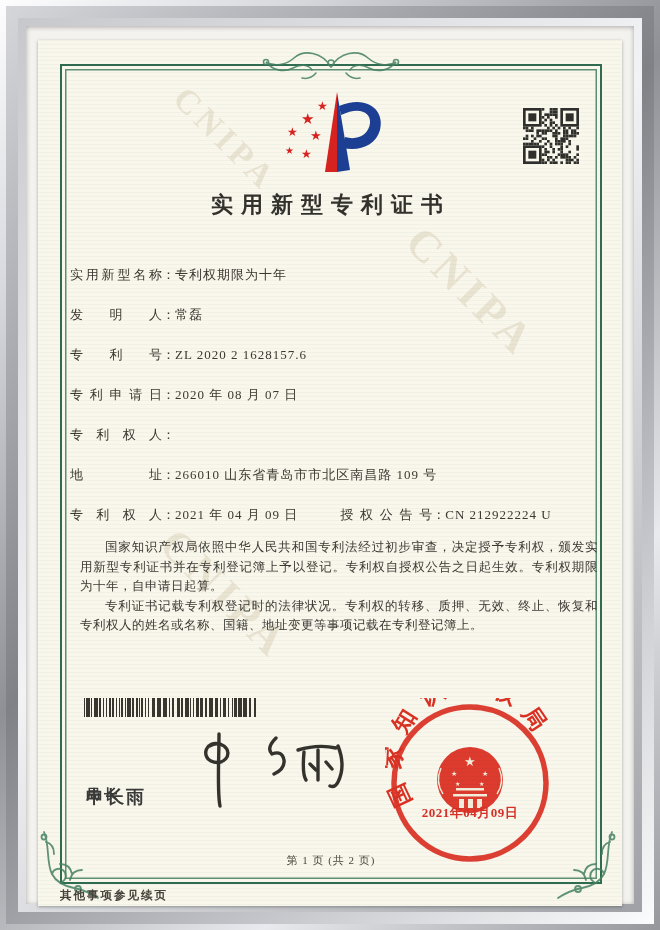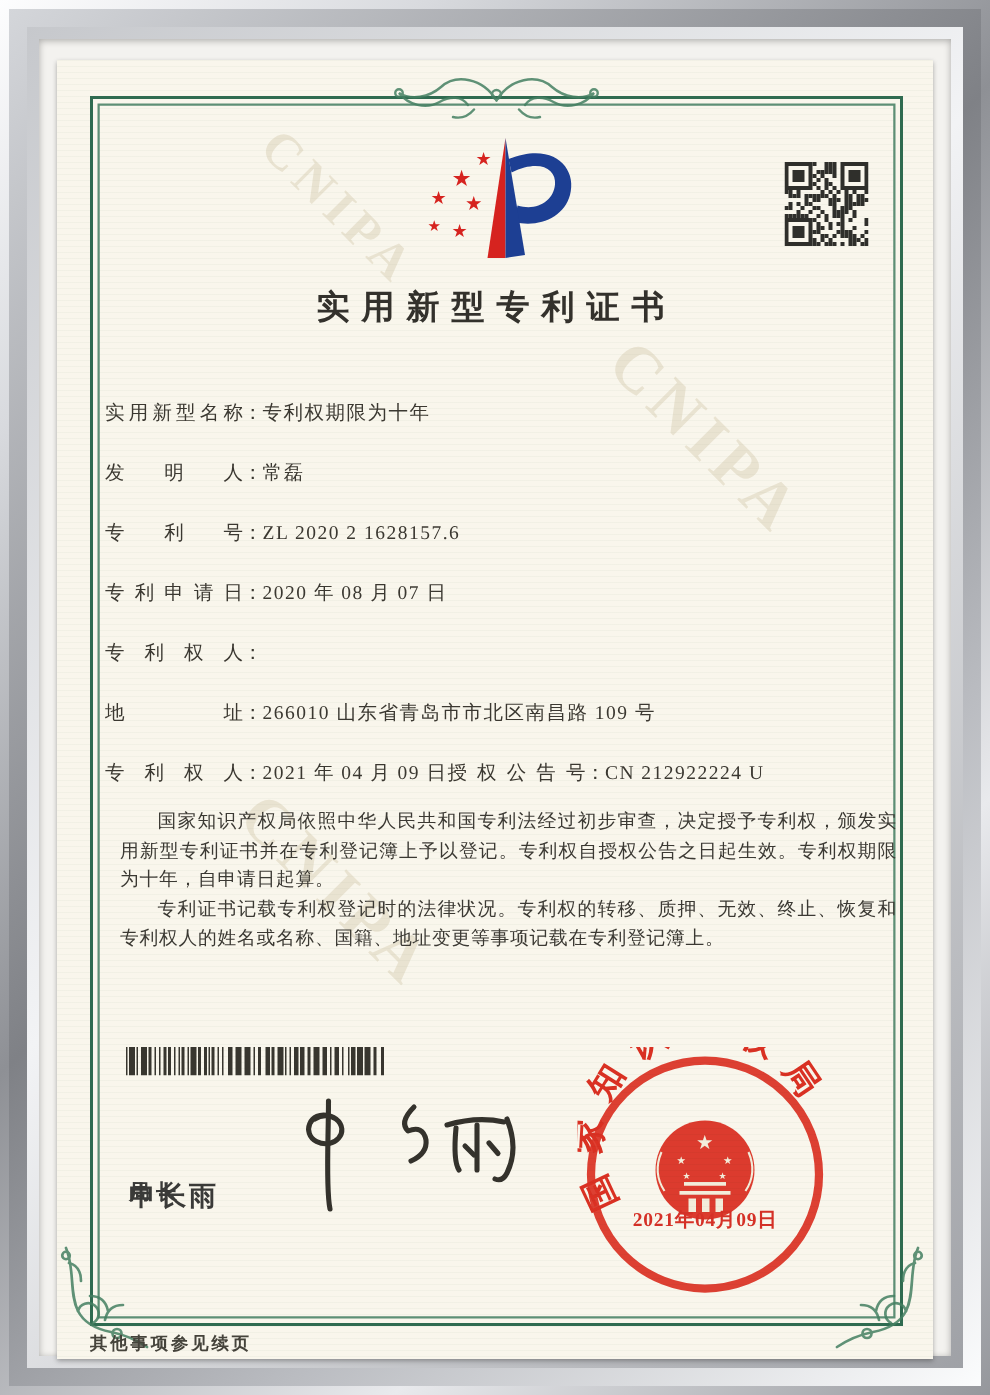--- a/index.html
+++ b/index.html
@@ -50,7 +50,7 @@
   .frow{display:flex;align-items:baseline;margin-bottom:23px;line-height:17px;white-space:nowrap;}
   .flabel{display:inline-block;width:92px;text-align:justify;text-align-last:justify;}
   .fvalue{letter-spacing:1px;}
-  .fgroup2{display:flex;align-items:baseline;}
+  .fgroup2{margin-left:42px;display:flex;align-items:baseline;}
   .paras{position:absolute;left:42px;right:24px;top:498px;z-index:4;
          font-size:12.5px;line-height:19.5px;color:#3b3933;text-align:justify;
          letter-spacing:0.5px;}

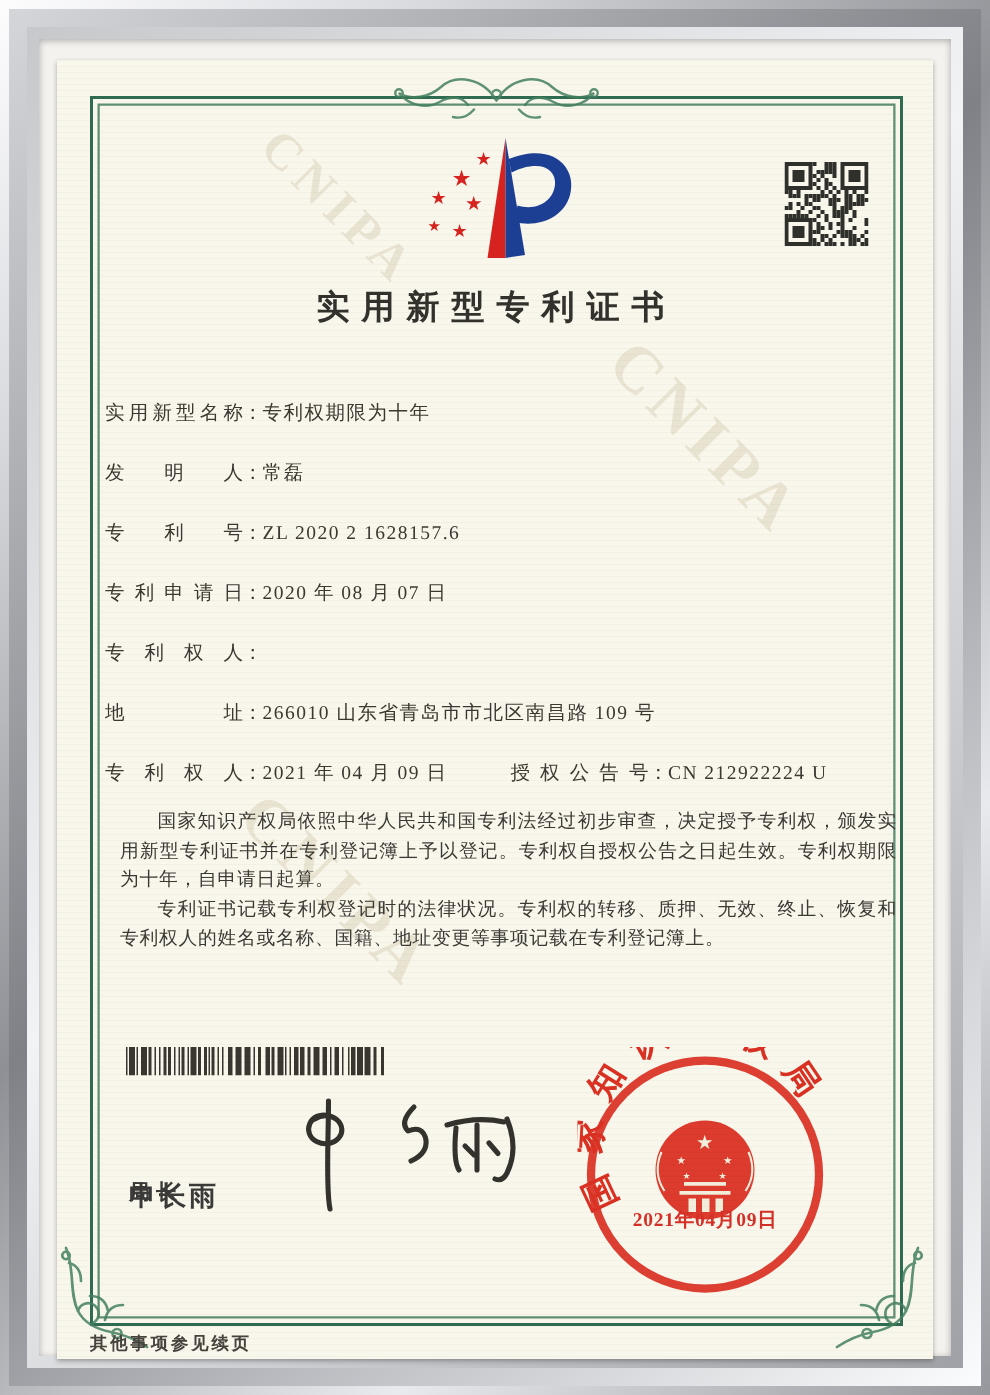--- a/index.html
+++ b/index.html
@@ -419,6 +419,7 @@
       <text x="85" y="119" text-anchor="middle" font-size="13" font-weight="700" fill="#d9251c" letter-spacing="0.5" font-family="'Liberation Serif',serif">2021年04月09日</text>
     </svg>
 
+    <div class="pagenum">第 1 页 (共 2 页)</div>
     <div class="note">其他事项参见续页</div>
 
   </div>

